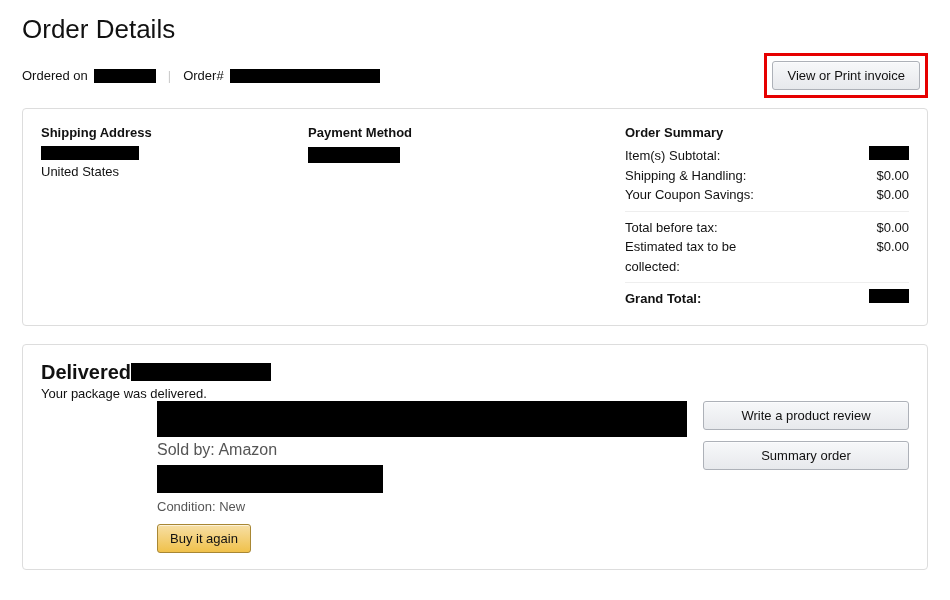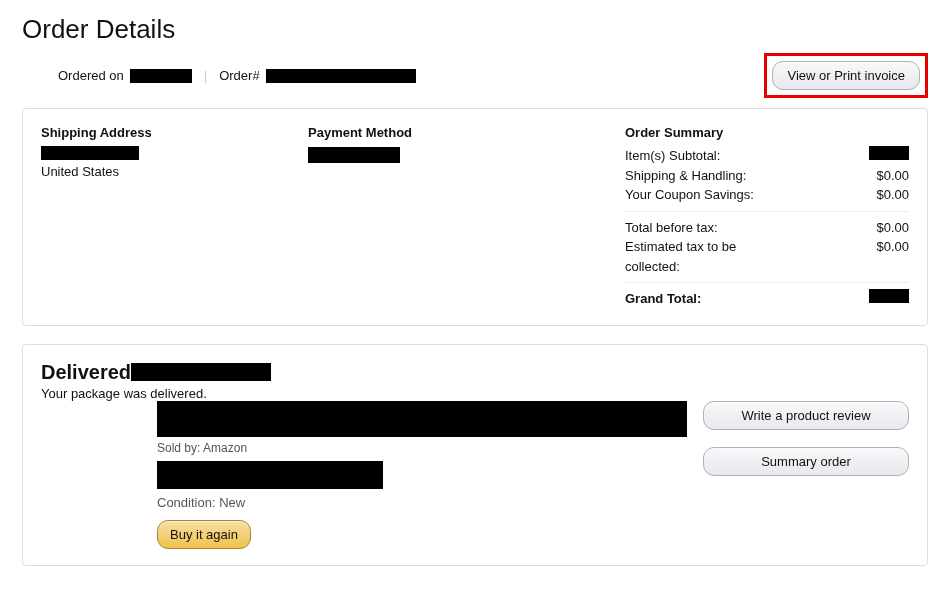--- a/index.html
+++ b/index.html
@@ -31,7 +31,6 @@
       align-items: center;
       gap: 6px;
       font-size: 13px;
-      margin-left: 36px;
     }
     .meta-left .divider {
       color: #ccc;

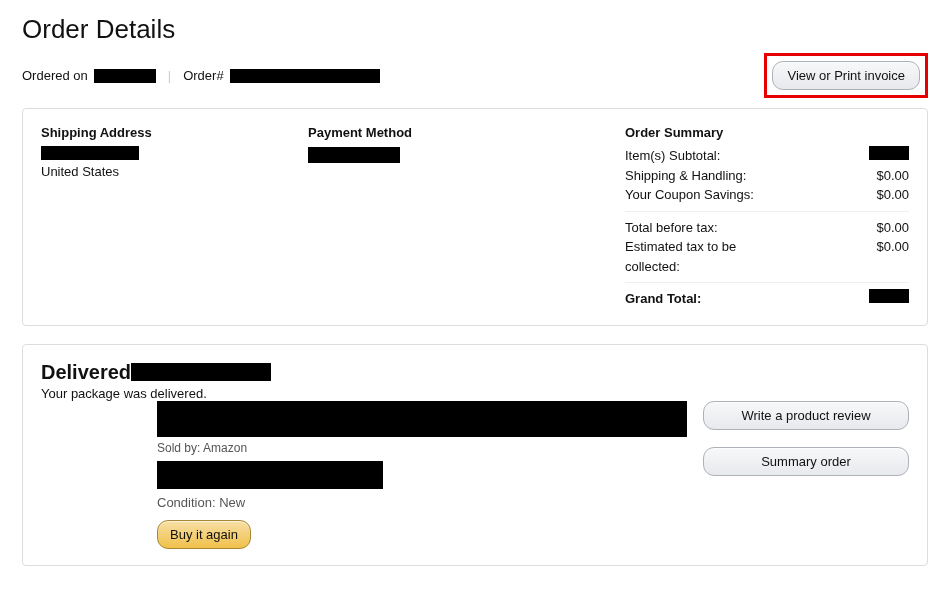--- a/index.html
+++ b/index.html
@@ -52,7 +52,7 @@
       justify-content: center;
       background: linear-gradient(to bottom, #f7f8fa, #e7e9ec);
       border: 1px solid #adb1b8;
-      border-radius: 11px;
+      border-radius: 3px;
       padding: 6px 14px;
       font-size: 13px;
       color: #111;

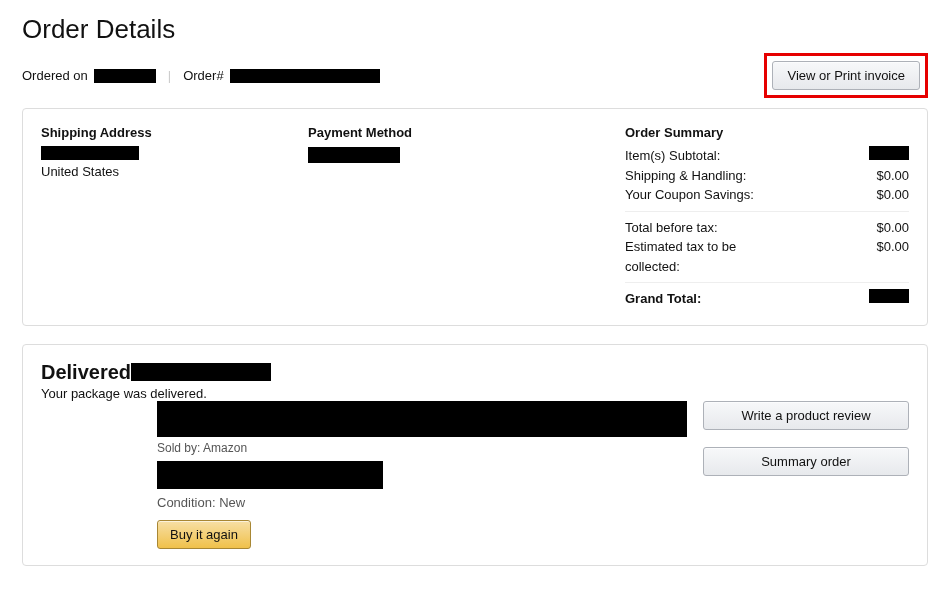--- a/index.html
+++ b/index.html
@@ -153,7 +153,7 @@
       width: 220px;
       display: flex;
       flex-direction: column;
-      gap: 17px;
+      gap: 11px;
     }
     .item-actions .btn {
       width: 100%;

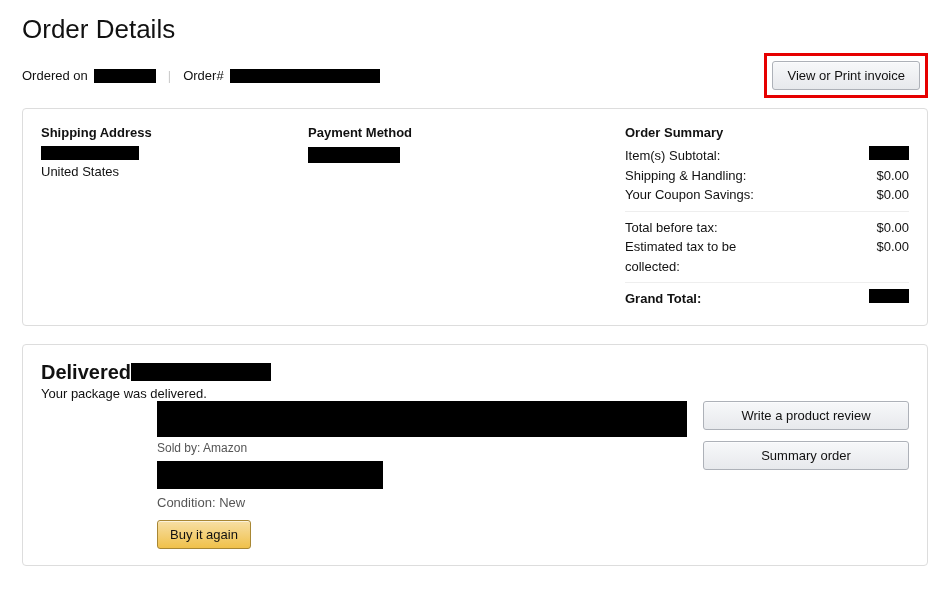--- a/index.html
+++ b/index.html
@@ -160,7 +160,7 @@
     }
     .sold-by {
       color: #555;
-      font-size: 12px;
+      font-size: 16px;
       margin-top: 4px;
     }
     .condition {

